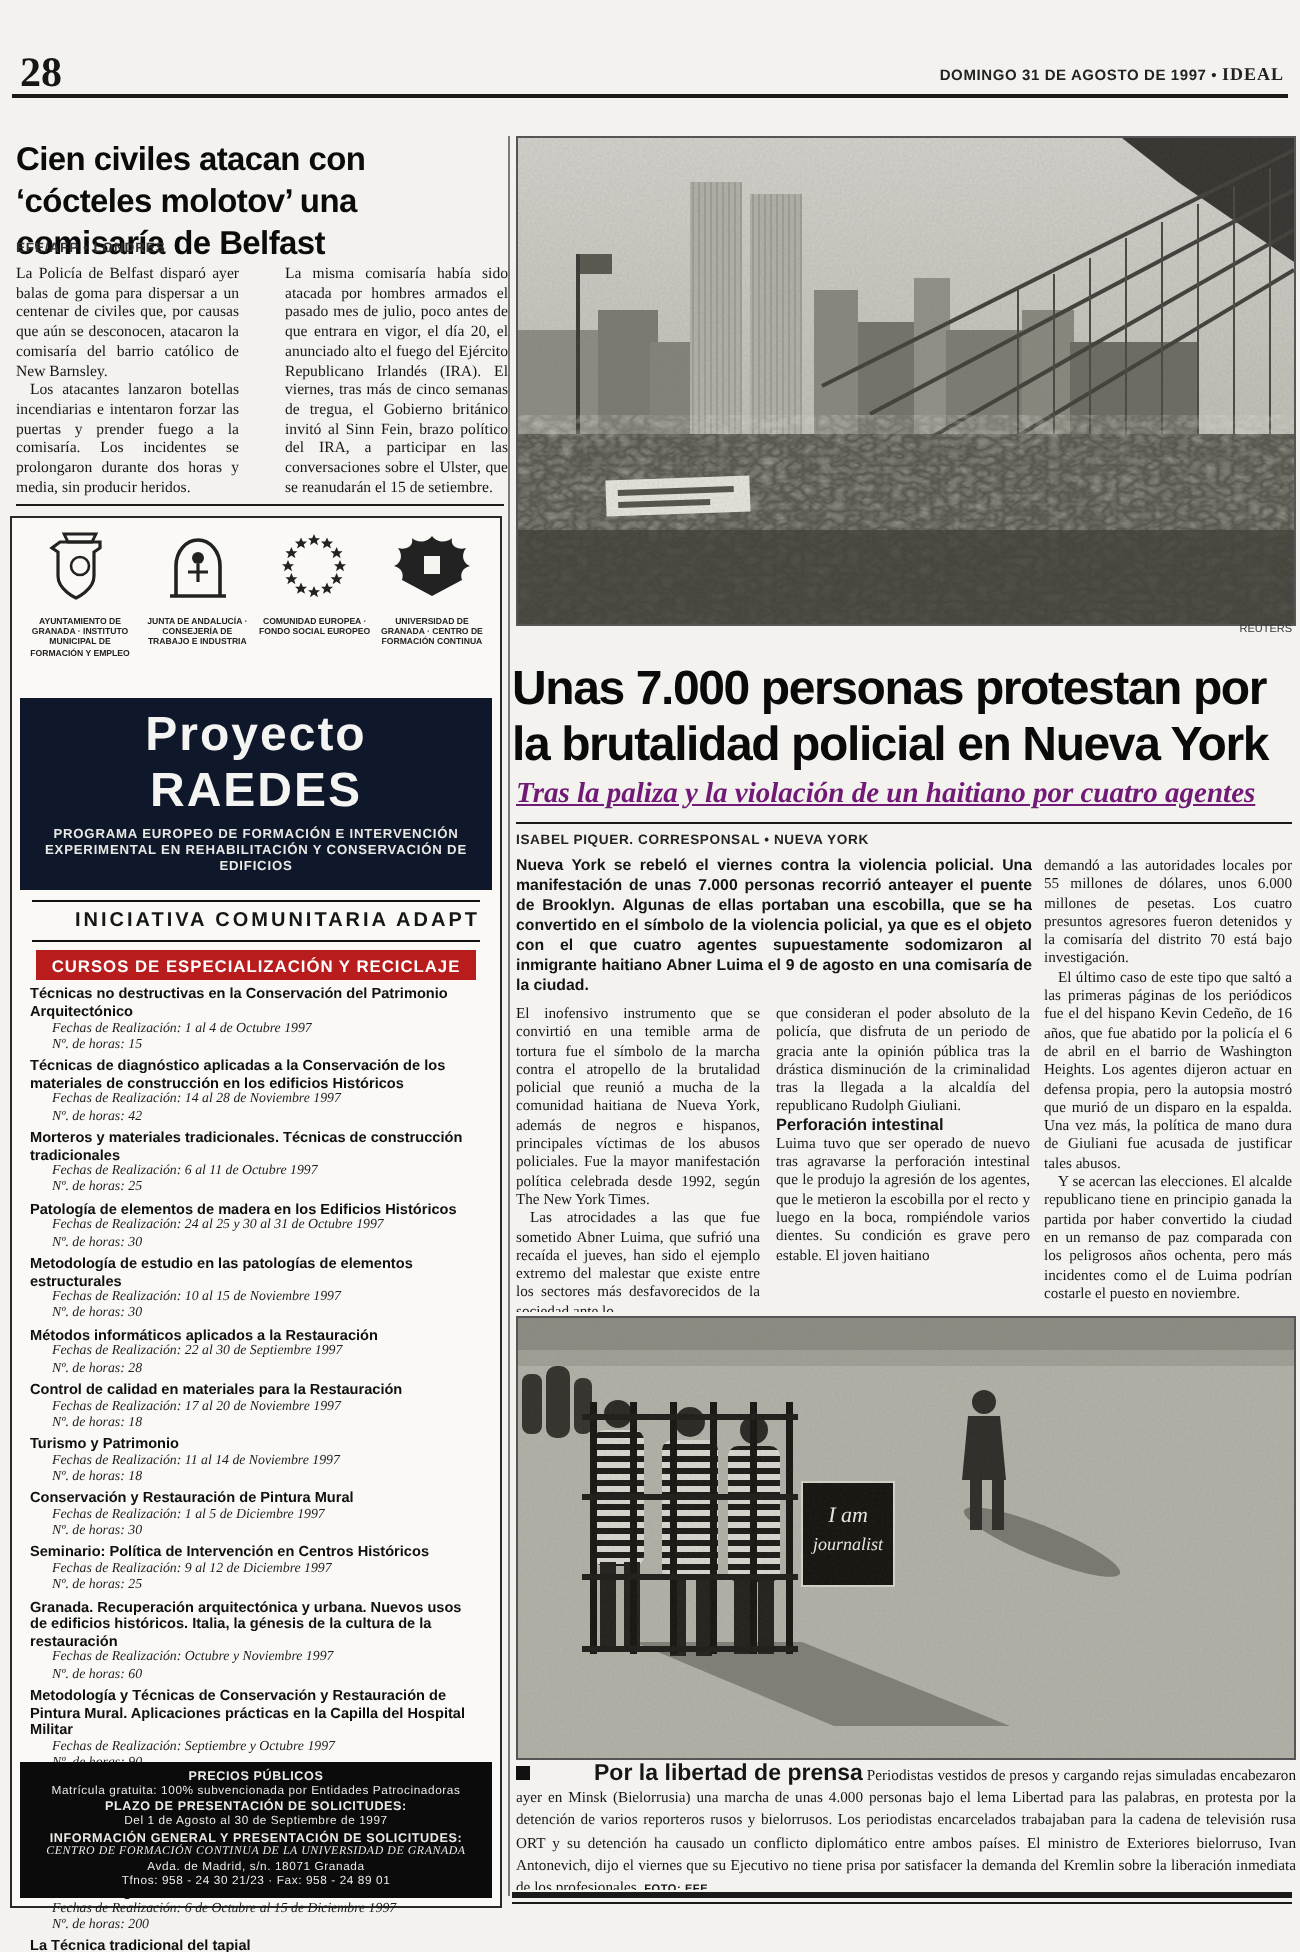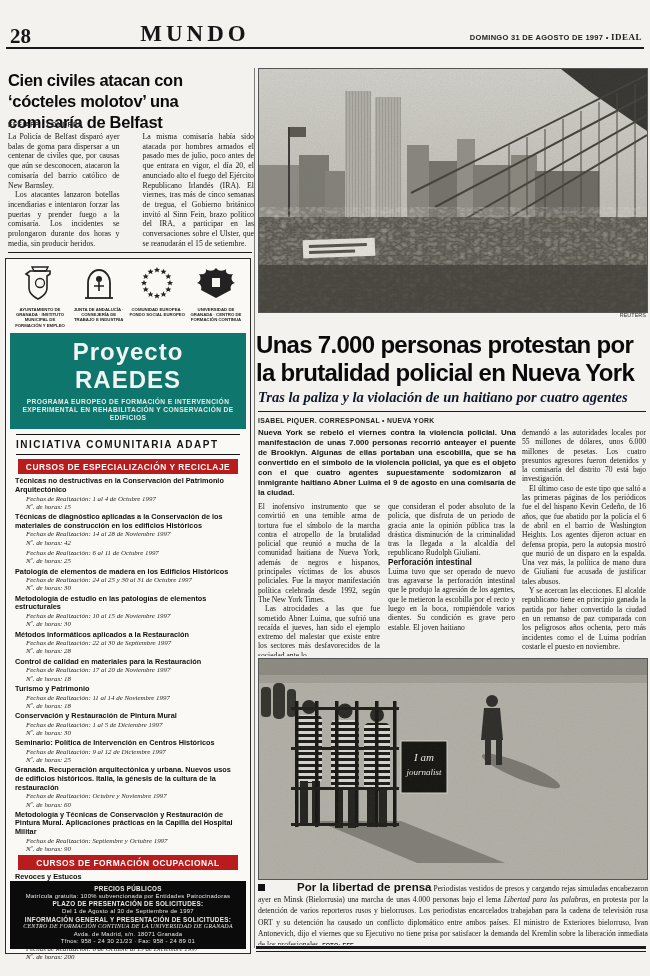--- a/index.html
+++ b/index.html
@@ -74,7 +74,6 @@
 <div class="page">
 
   <div class="abs pgnum">28</div>
-  <div class="abs section-title">MUNDO</div>
   <div class="abs dateline">
     <span>DOMINGO 31 DE AGOSTO DE 1997 •</span>
     <span class="brand">IDEAL</span>

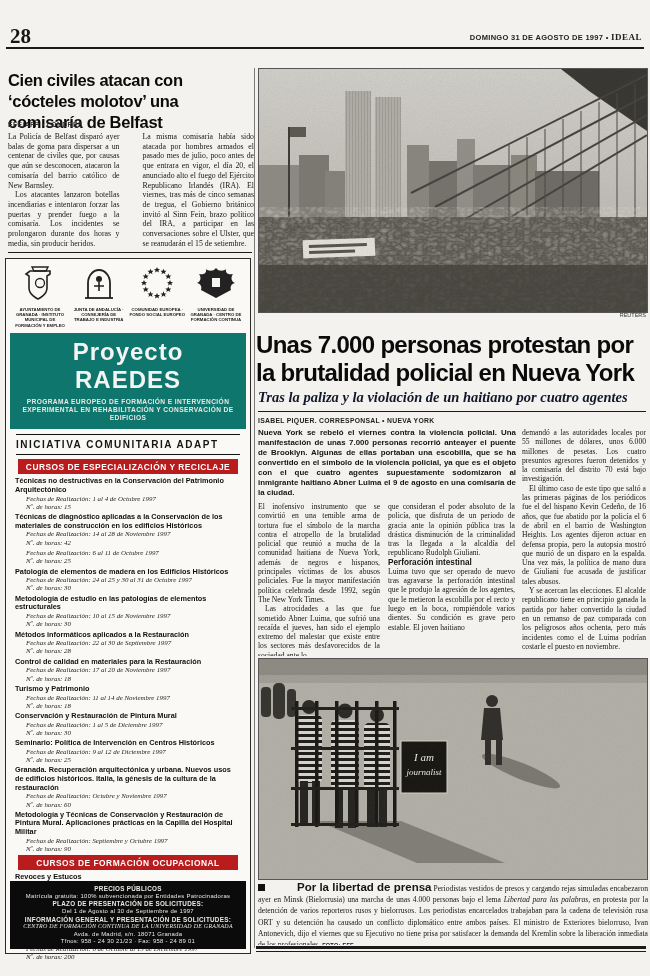--- a/index.html
+++ b/index.html
@@ -27,7 +27,7 @@
   .logos{display:flex;justify-content:space-between;padding:5px 6px 2px;}
   .logo{width:56px;text-align:center;}
   .logo .cap{font:700 4.3px/5.2px "Liberation Sans",sans-serif;color:#222;text-transform:uppercase;margin-top:1px;}
-  .banner{margin:3px 4px 0;background:#0f766e;color:#f4f4f2;text-align:center;padding:5px 6px 7px;}
+  .banner{margin:18px 4px 0;background:#0f172a;color:#f4f4f2;text-align:center;padding:5px 6px 7px;}
   .banner .t{font:700 24px "Liberation Sans",sans-serif;letter-spacing:1px;}
   .banner .s{font:600 6.6px/8.2px "Liberation Sans",sans-serif;letter-spacing:.4px;margin-top:4px;color:#e8e8e4;}
   .initiative{margin:5px 10px 4px;border-top:1.5px solid #111;border-bottom:1.5px solid #111;

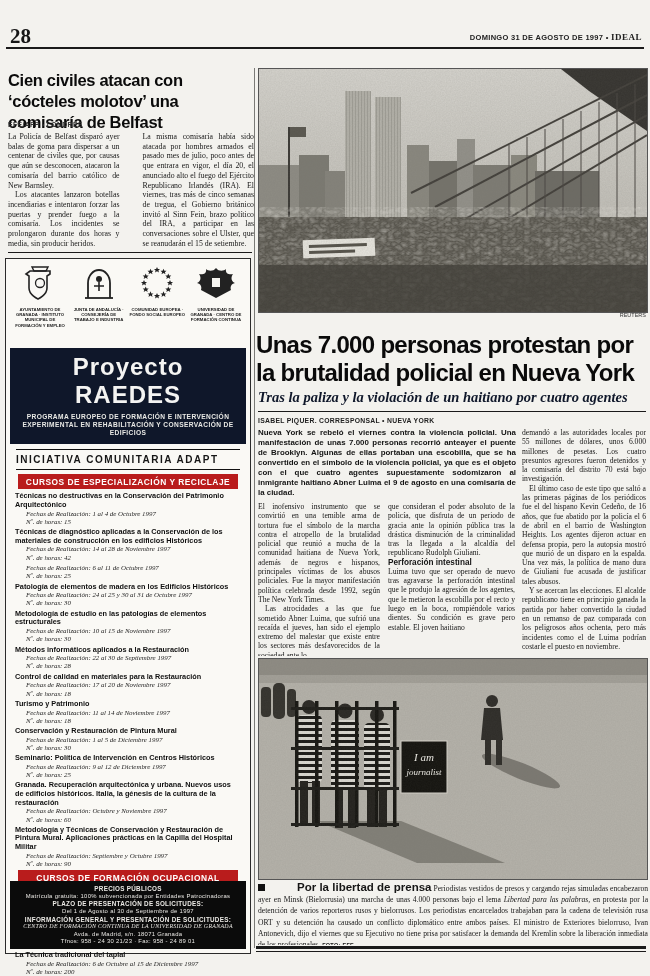--- a/index.html
+++ b/index.html
@@ -49,7 +49,7 @@
   .cap1{left:258px;top:319px;width:390px;font:700 8.6px "Liberation Sans",sans-serif;color:#0c0c0c;}
   .nyc-head{left:256px;top:331px;width:394px;font:700 24px/27.5px "Liberation Sans",sans-serif;
     letter-spacing:-.7px;color:#0a0a0a;}
-  .nyc-sub{left:258px;top:389px;width:390px;font:italic 700 14.5px "Liberation Serif",serif;color:#0f172a;}
+  .nyc-sub{left:258px;top:389px;width:390px;font:italic 700 14.5px "Liberation Serif",serif;color:#701a75;text-decoration:underline;}
   .nyc-by{left:258px;top:417px;font:700 6.8px "Liberation Sans",sans-serif;color:#222;letter-spacing:.3px;}
   .lead{left:258px;top:428px;width:258px;height:70px;overflow:hidden;
     font:700 7.9px/10px "Liberation Sans",sans-serif;color:#141414;}

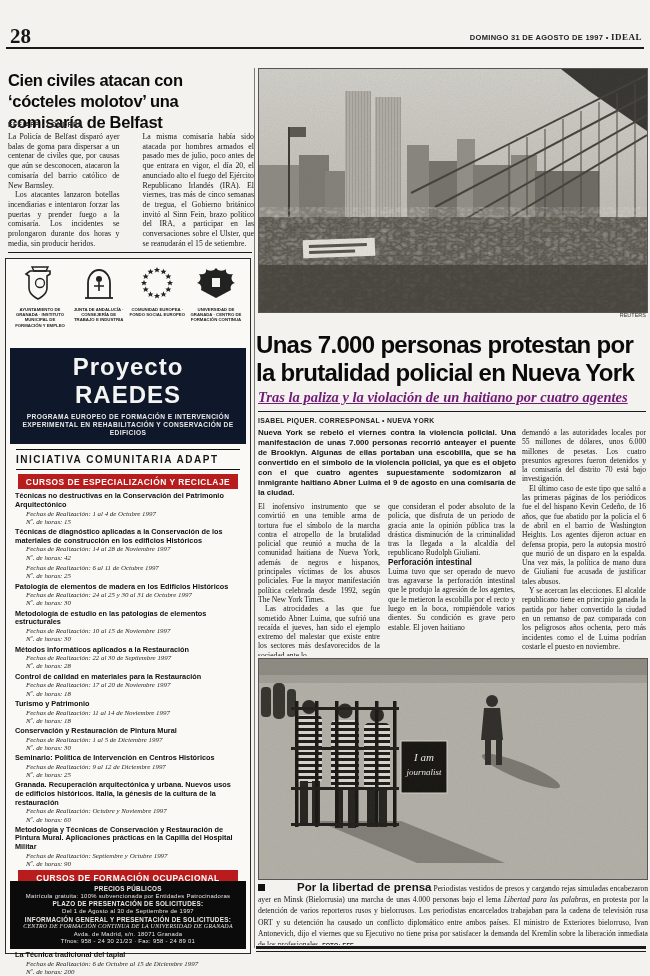--- a/index.html
+++ b/index.html
@@ -31,7 +31,7 @@
   .banner .t{font:700 24px "Liberation Sans",sans-serif;letter-spacing:1px;}
   .banner .s{font:600 6.6px/8.2px "Liberation Sans",sans-serif;letter-spacing:.4px;margin-top:4px;color:#e8e8e4;}
   .initiative{margin:5px 10px 4px;border-top:1.5px solid #111;border-bottom:1.5px solid #111;
-    text-align:left;font:700 10px "Liberation Sans",sans-serif;letter-spacing:1.5px;padding:4px 0;}
+    text-align:right;font:700 10px "Liberation Sans",sans-serif;letter-spacing:1.5px;padding:4px 0;}
   .secbar{margin:2px 12px 3px;background:#b91c1c;color:#fff;text-align:center;
     font:700 8.4px "Liberation Sans",sans-serif;letter-spacing:.5px;padding:3px 0 2px;}
   .courses{margin:0 9px;}

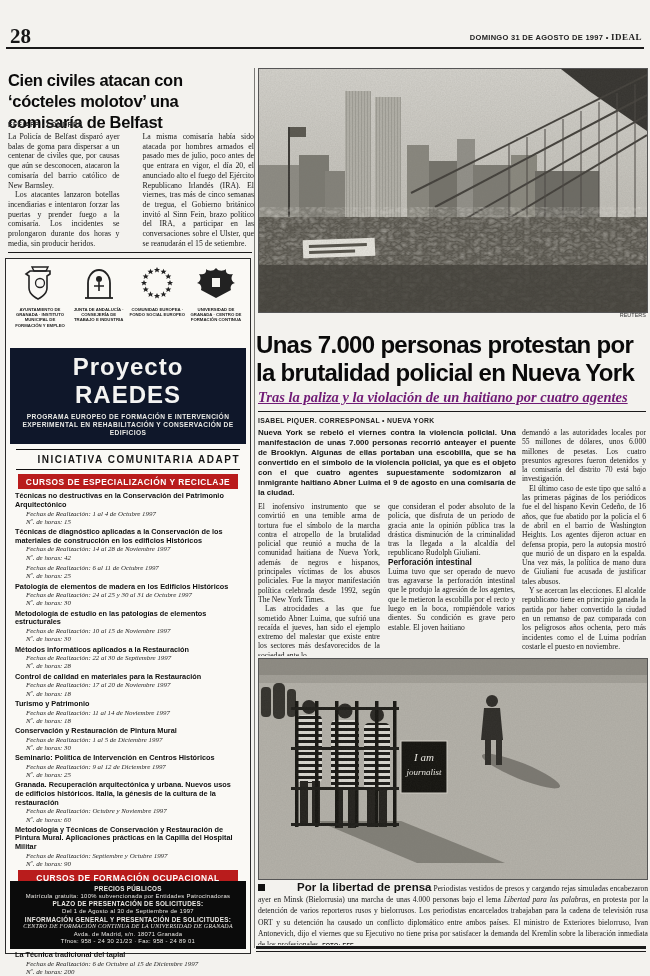--- a/index.html
+++ b/index.html
@@ -165,6 +165,7 @@
         <div class="c-meta">Nº. de horas: 42</div>
       </div>
       <div class="course">
+        <div class="c-title">Morteros y materiales tradicionales. Técnicas de construcción tradicionales</div>
         <div class="c-meta">Fechas de Realización: 6 al 11 de Octubre 1997</div>
         <div class="c-meta">Nº. de horas: 25</div>
       </div>

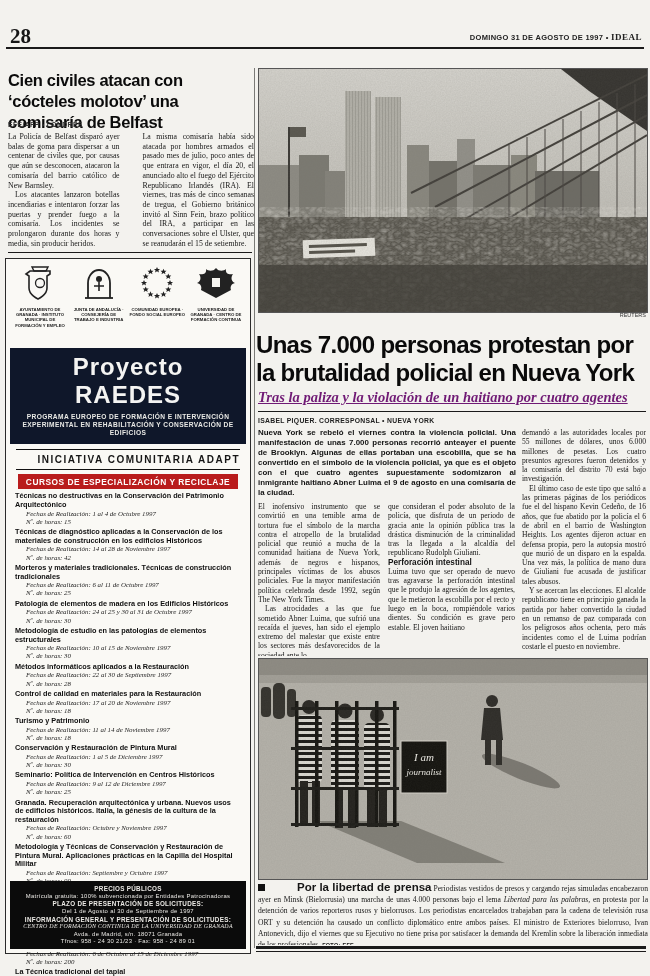--- a/index.html
+++ b/index.html
@@ -66,7 +66,7 @@
   .cap2 .lead-in{font:700 11.5px "Liberation Sans",sans-serif;padding-left:28px;}
   .cap2 .bullet{display:inline-block;width:7px;height:7px;background:#111;margin-right:4px;}
   .cap2 .fcredit{font:700 5.5px "Liberation Sans",sans-serif;letter-spacing:.3px;}
-  .cap2 .lema{font-style:italic;}
+  .cap2 .lema{}
 </style>
 </head>
 <body>

